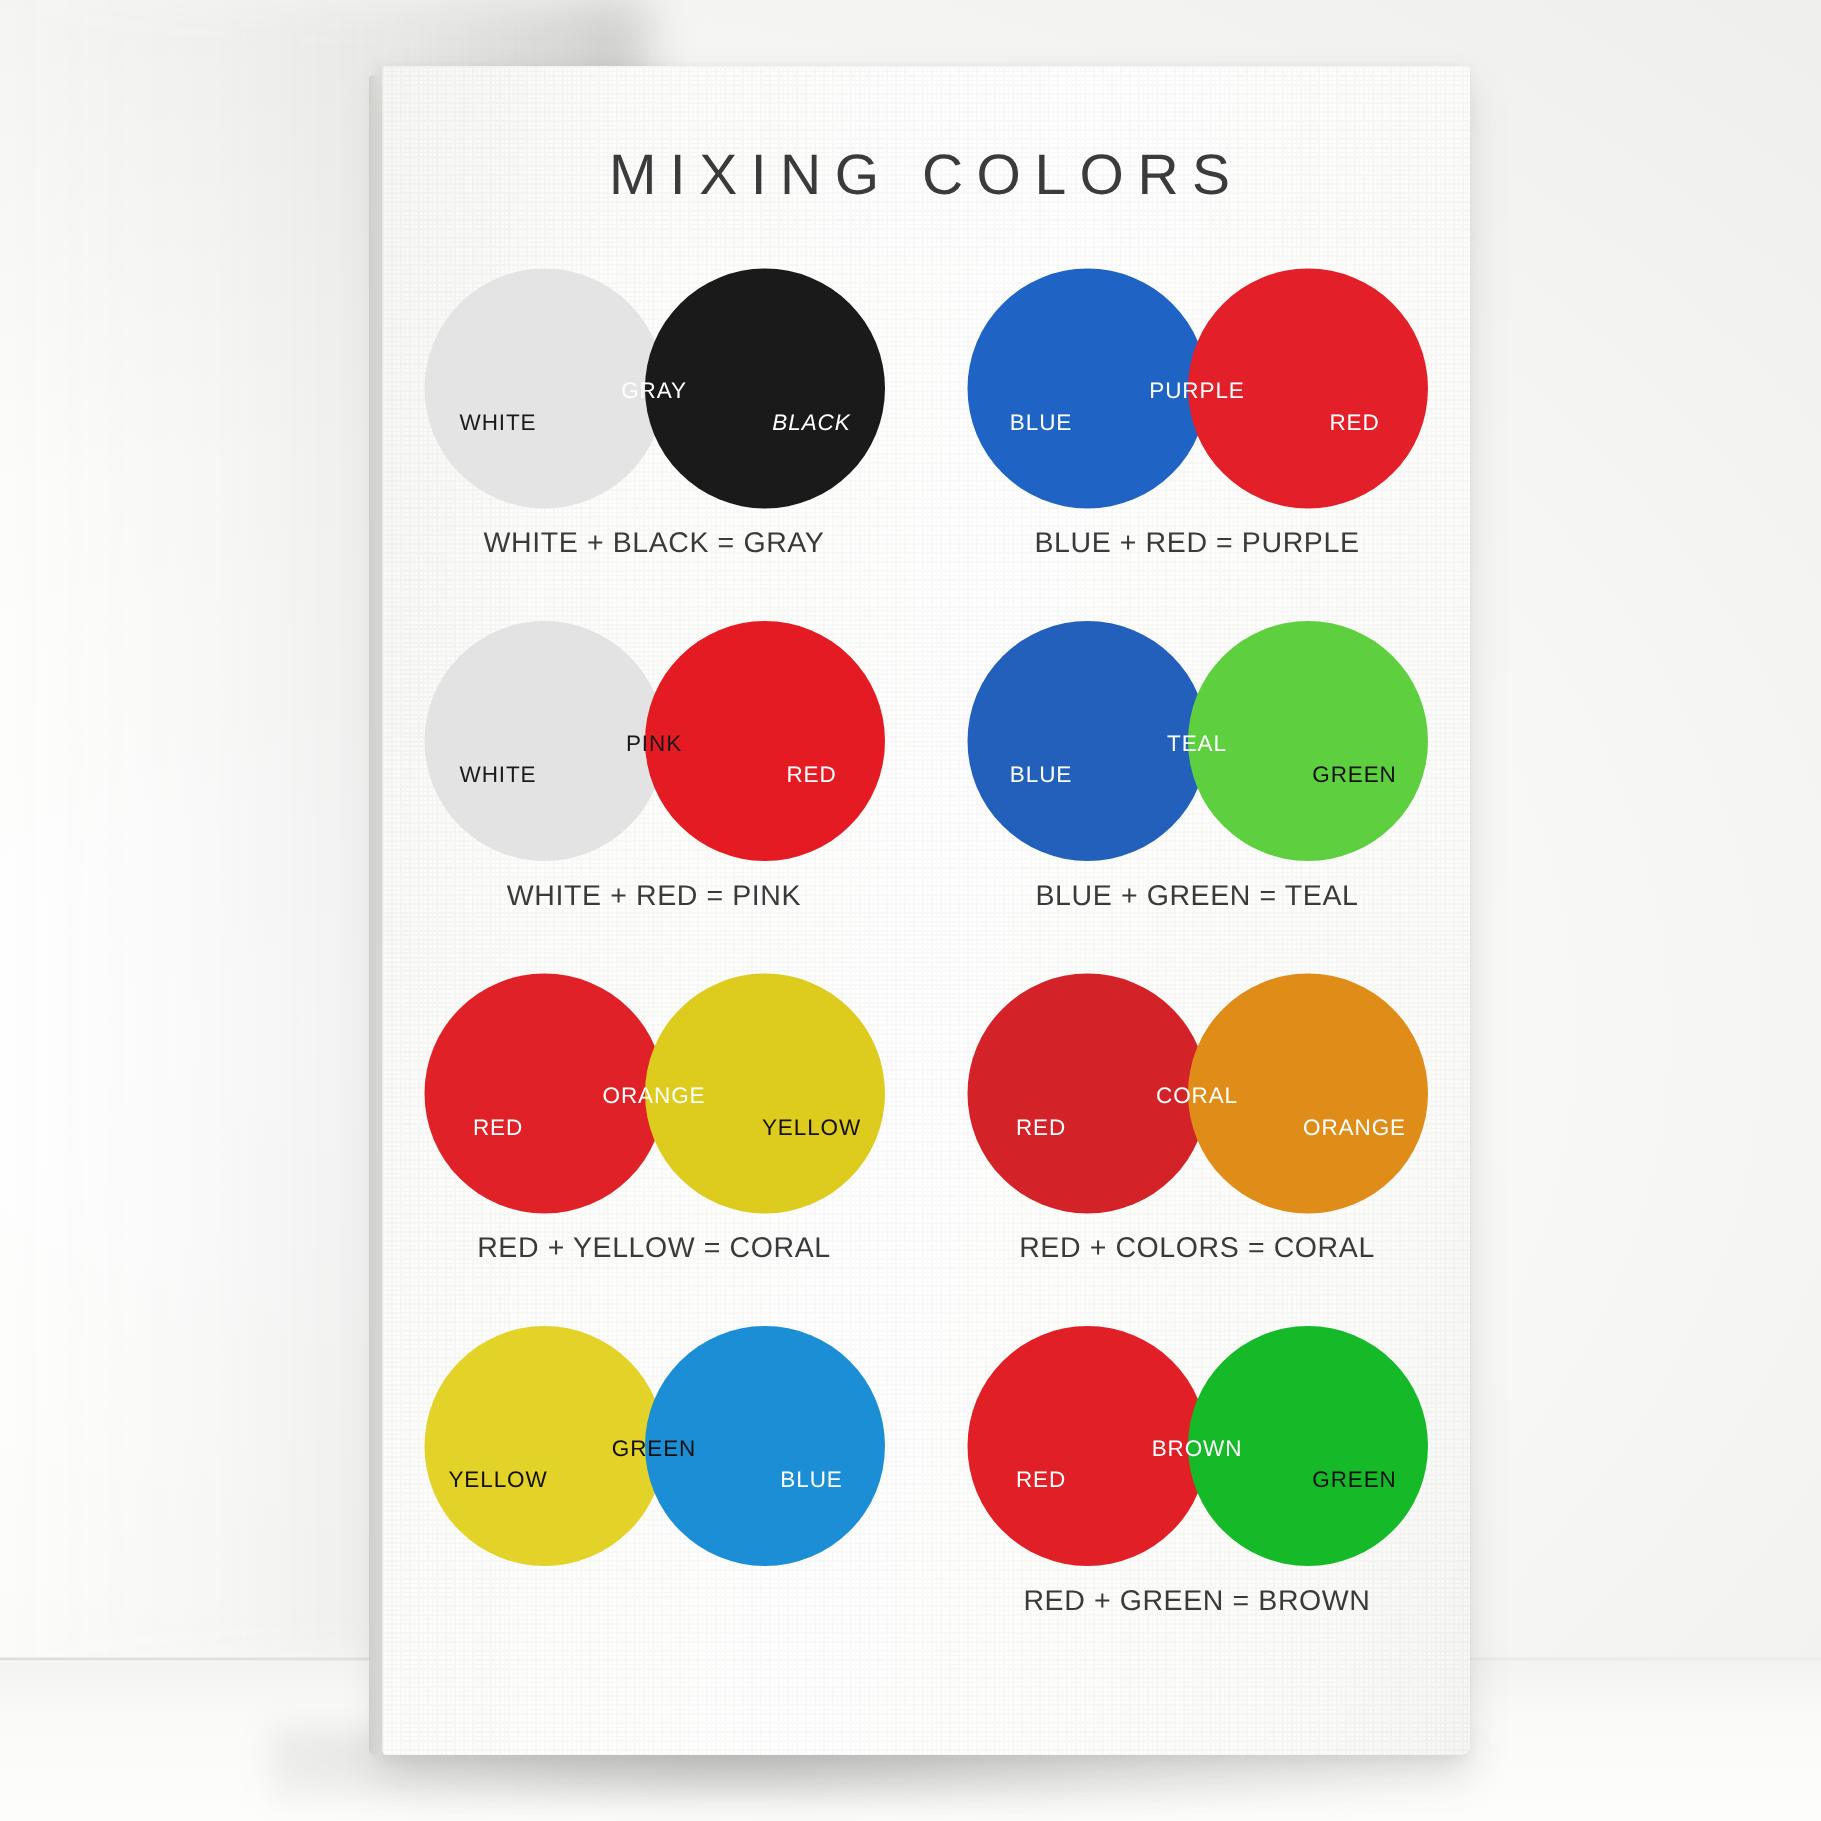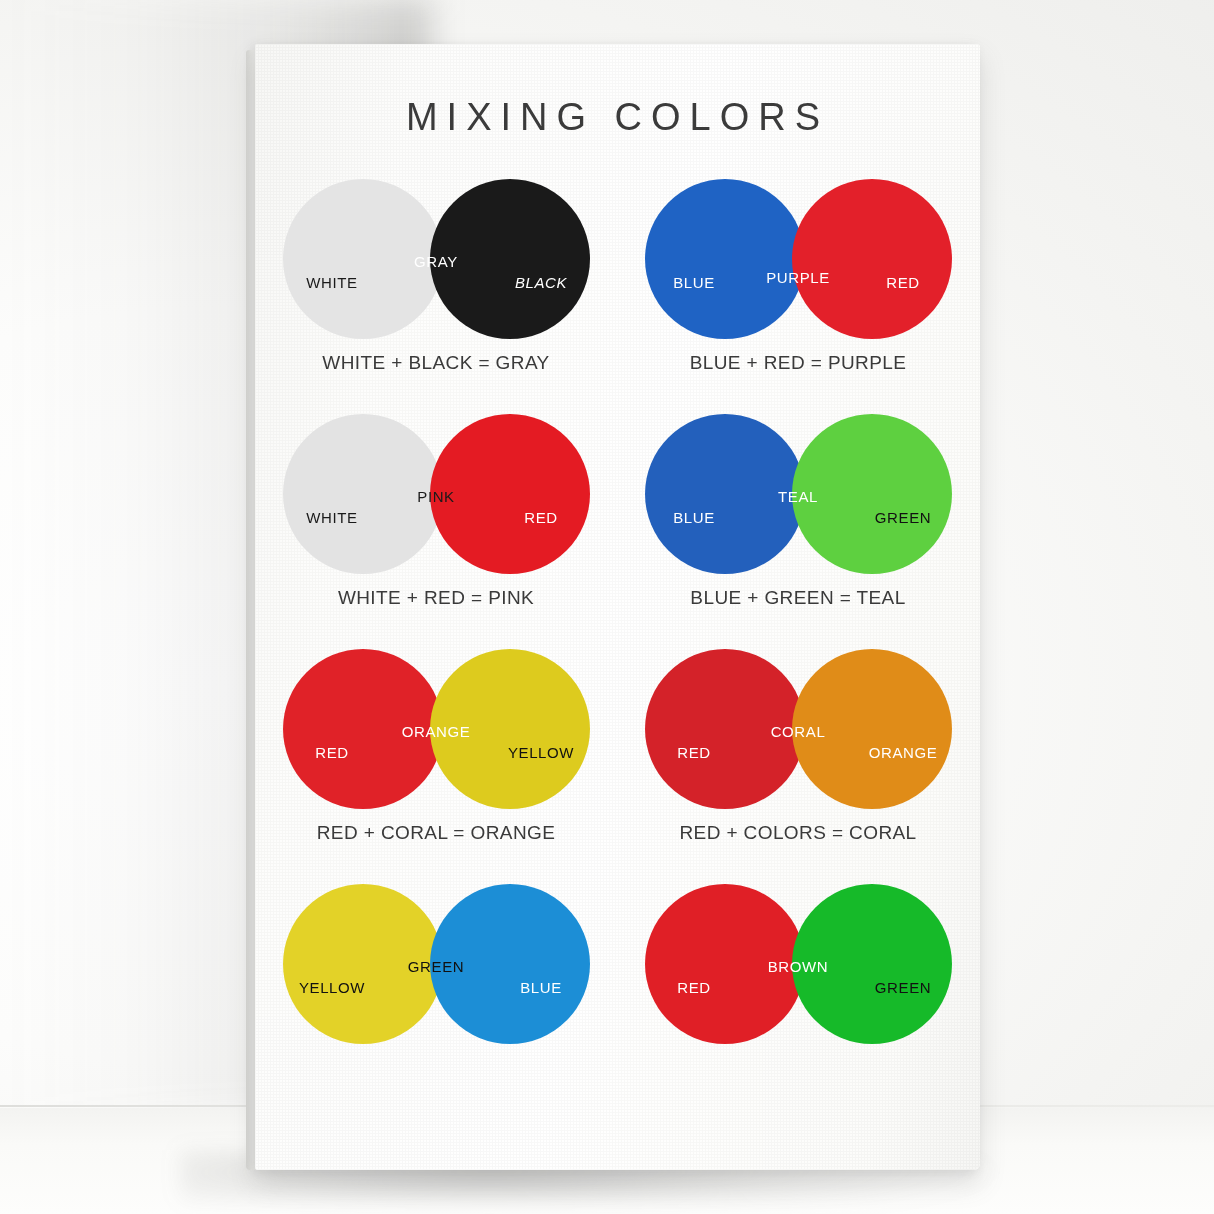--- a/index.html
+++ b/index.html
@@ -167,7 +167,7 @@
                 <div class="circle right" style="background: rgb(227, 32, 42);"></div>
                 <div class="lens" style="background: rgb(160, 61, 188);"></div>
                 <div class="lbl lbl-left" style="color: rgb(255, 255, 255);">BLUE</div>
-                <div class="lbl lbl-mid" style="color: rgb(255, 255, 255); margin-top: 16px;">PURPLE</div>
+                <div class="lbl lbl-mid" style="color: rgb(255, 255, 255);">PURPLE</div>
                 <div class="lbl lbl-right" style="color: rgb(255, 255, 255);">RED</div>
               </div>
               <div class="caption">BLUE + RED = PURPLE</div>

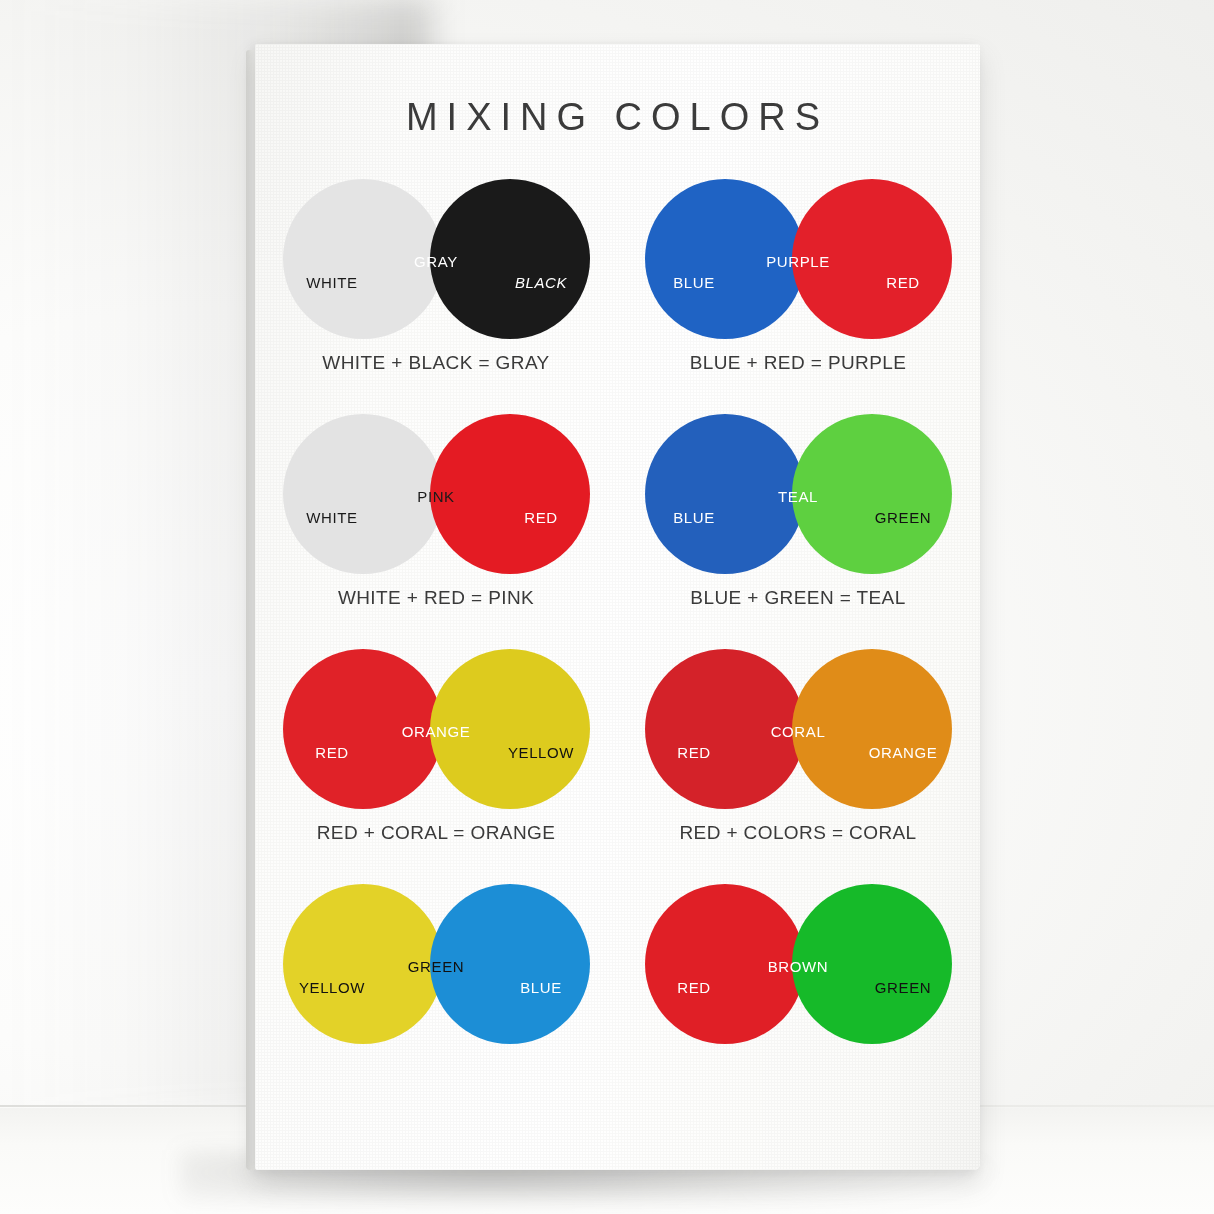--- a/index.html
+++ b/index.html
@@ -207,7 +207,7 @@
                 <div class="lbl lbl-mid" style="color: rgb(255, 255, 255);">ORANGE</div>
                 <div class="lbl lbl-right" style="color: rgb(17, 17, 17);">YELLOW</div>
               </div>
-              <div class="caption">RED + CORAL = ORANGE</div>
+              <div class="caption">RED + YELLOW = CORAL</div>
             </div>
             <div class="venn-block">
               <div class="venn-stage">

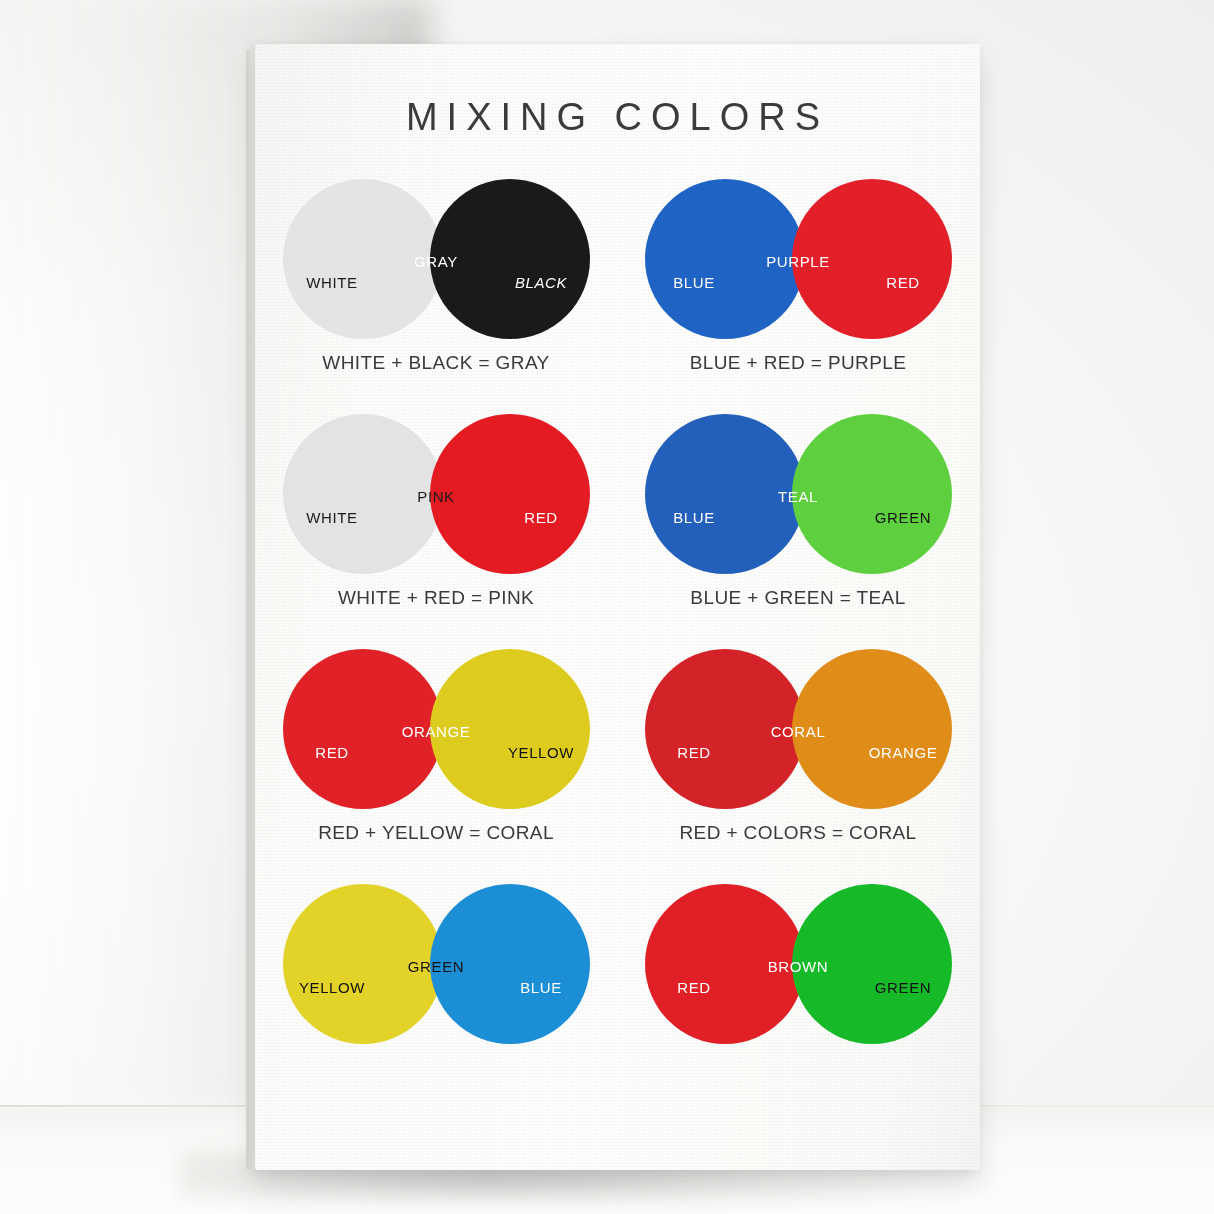--- a/index.html
+++ b/index.html
@@ -241,6 +241,7 @@
                 <div class="lbl lbl-mid" style="color: rgb(255, 255, 255); text-align: center;">BROWN</div>
                 <div class="lbl lbl-right" style="color: rgb(17, 17, 17);">GREEN</div>
               </div>
+              <div class="caption">RED + GREEN = BROWN</div>
             </div>
           </div>
         </div>

